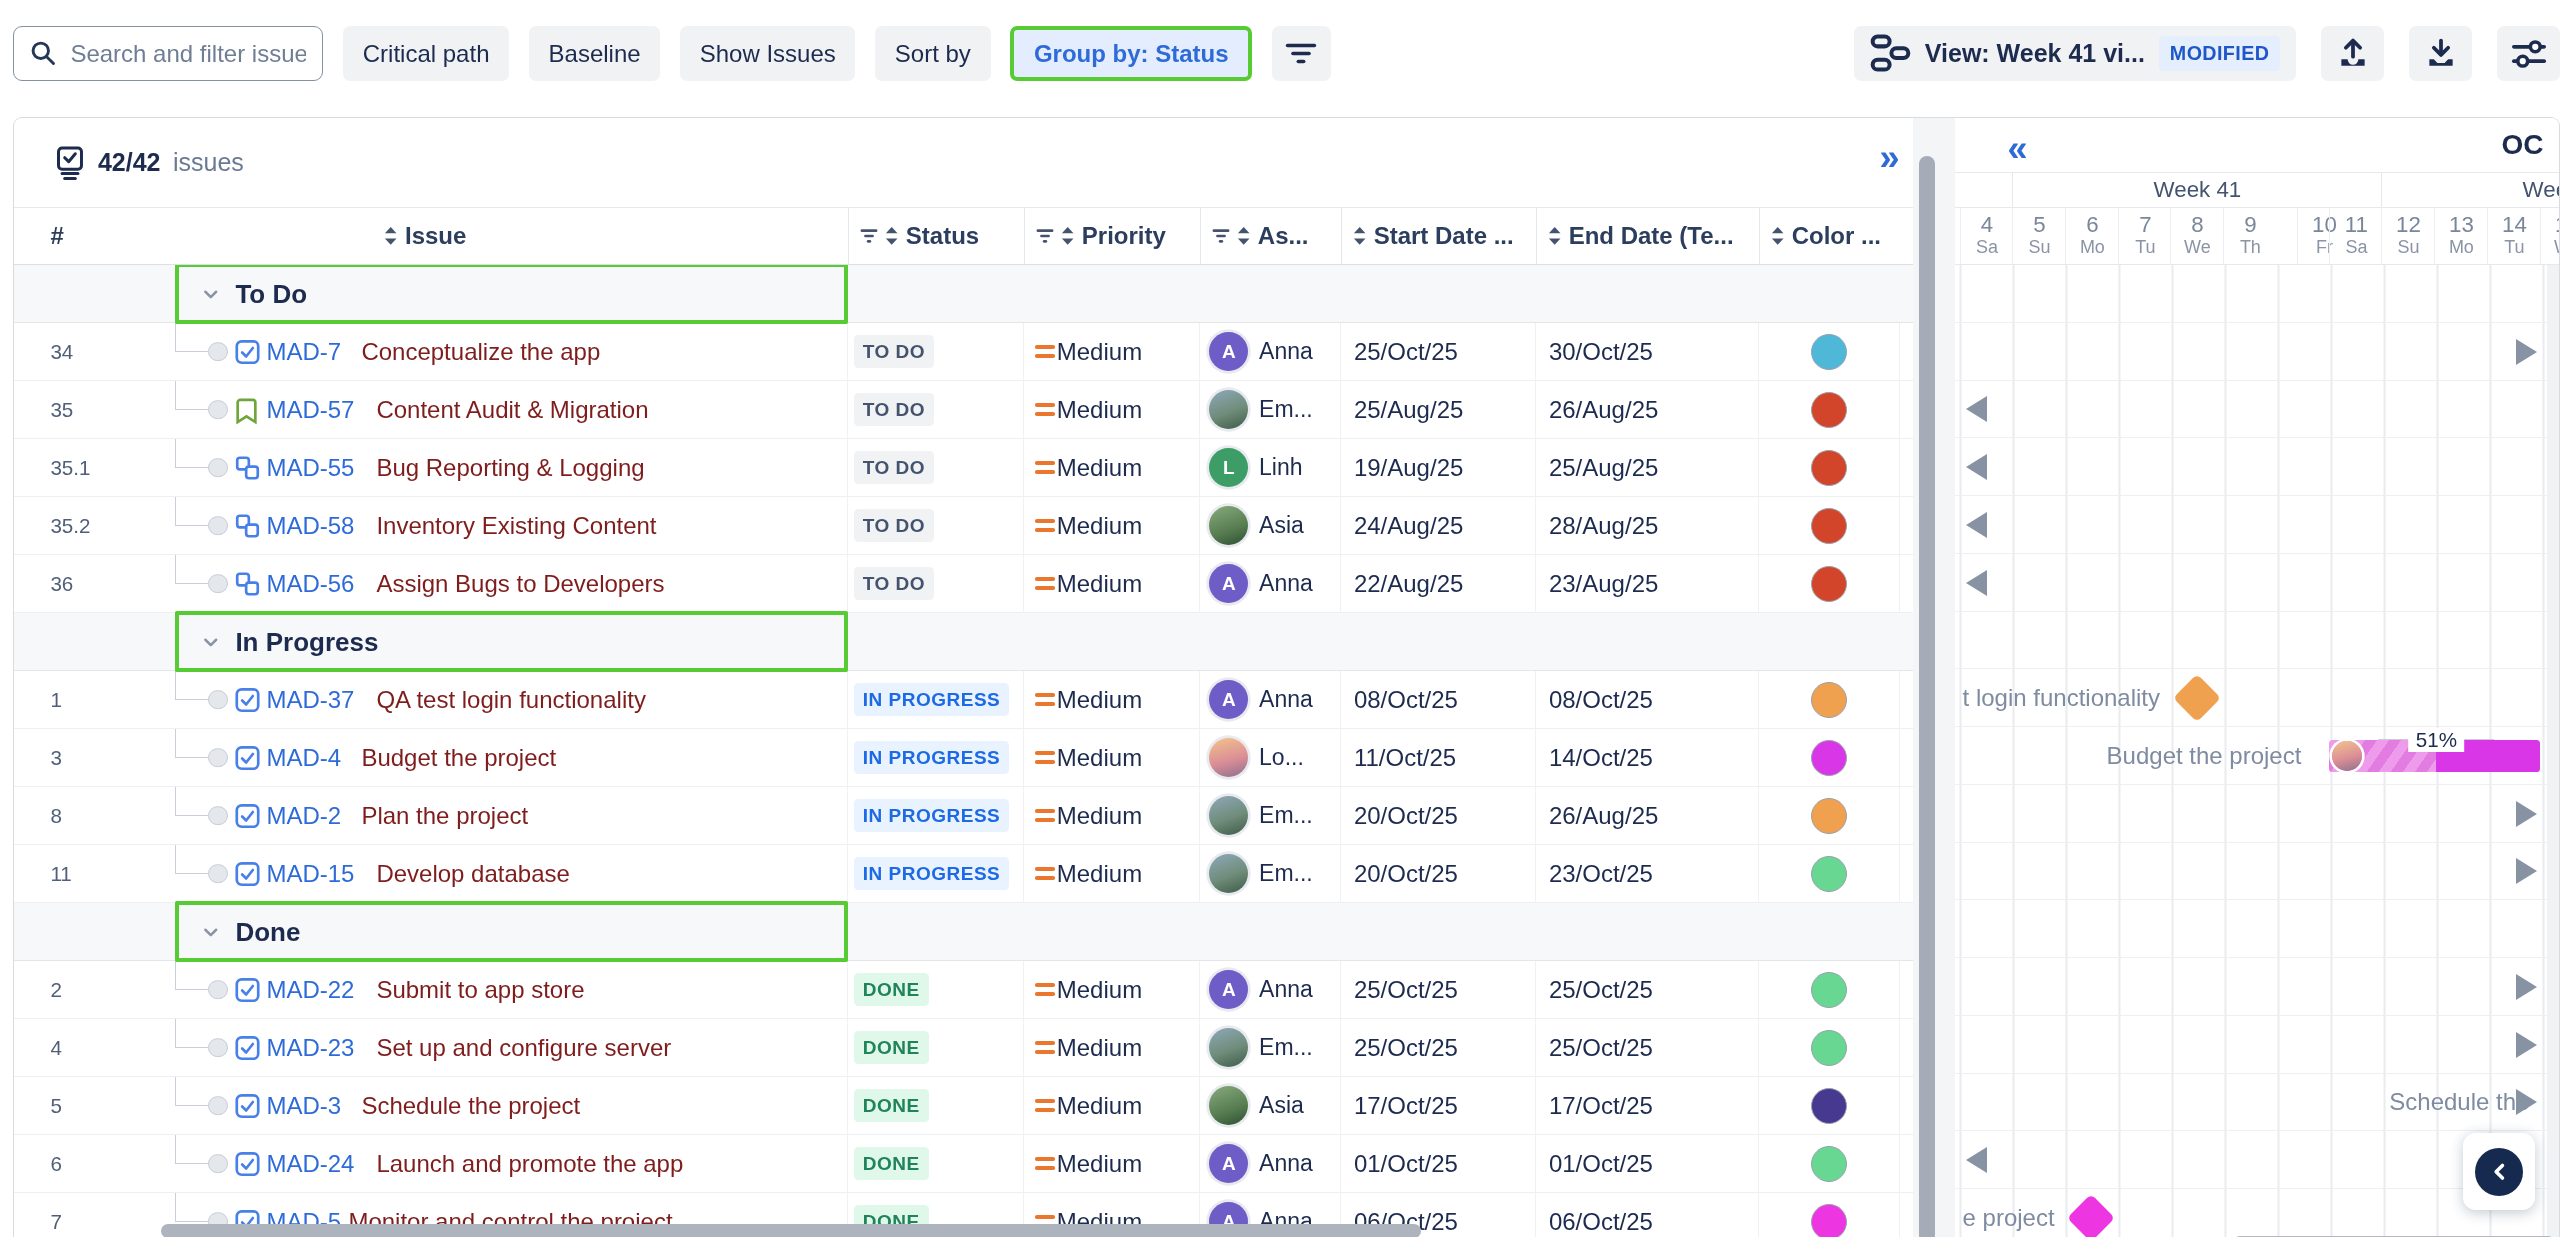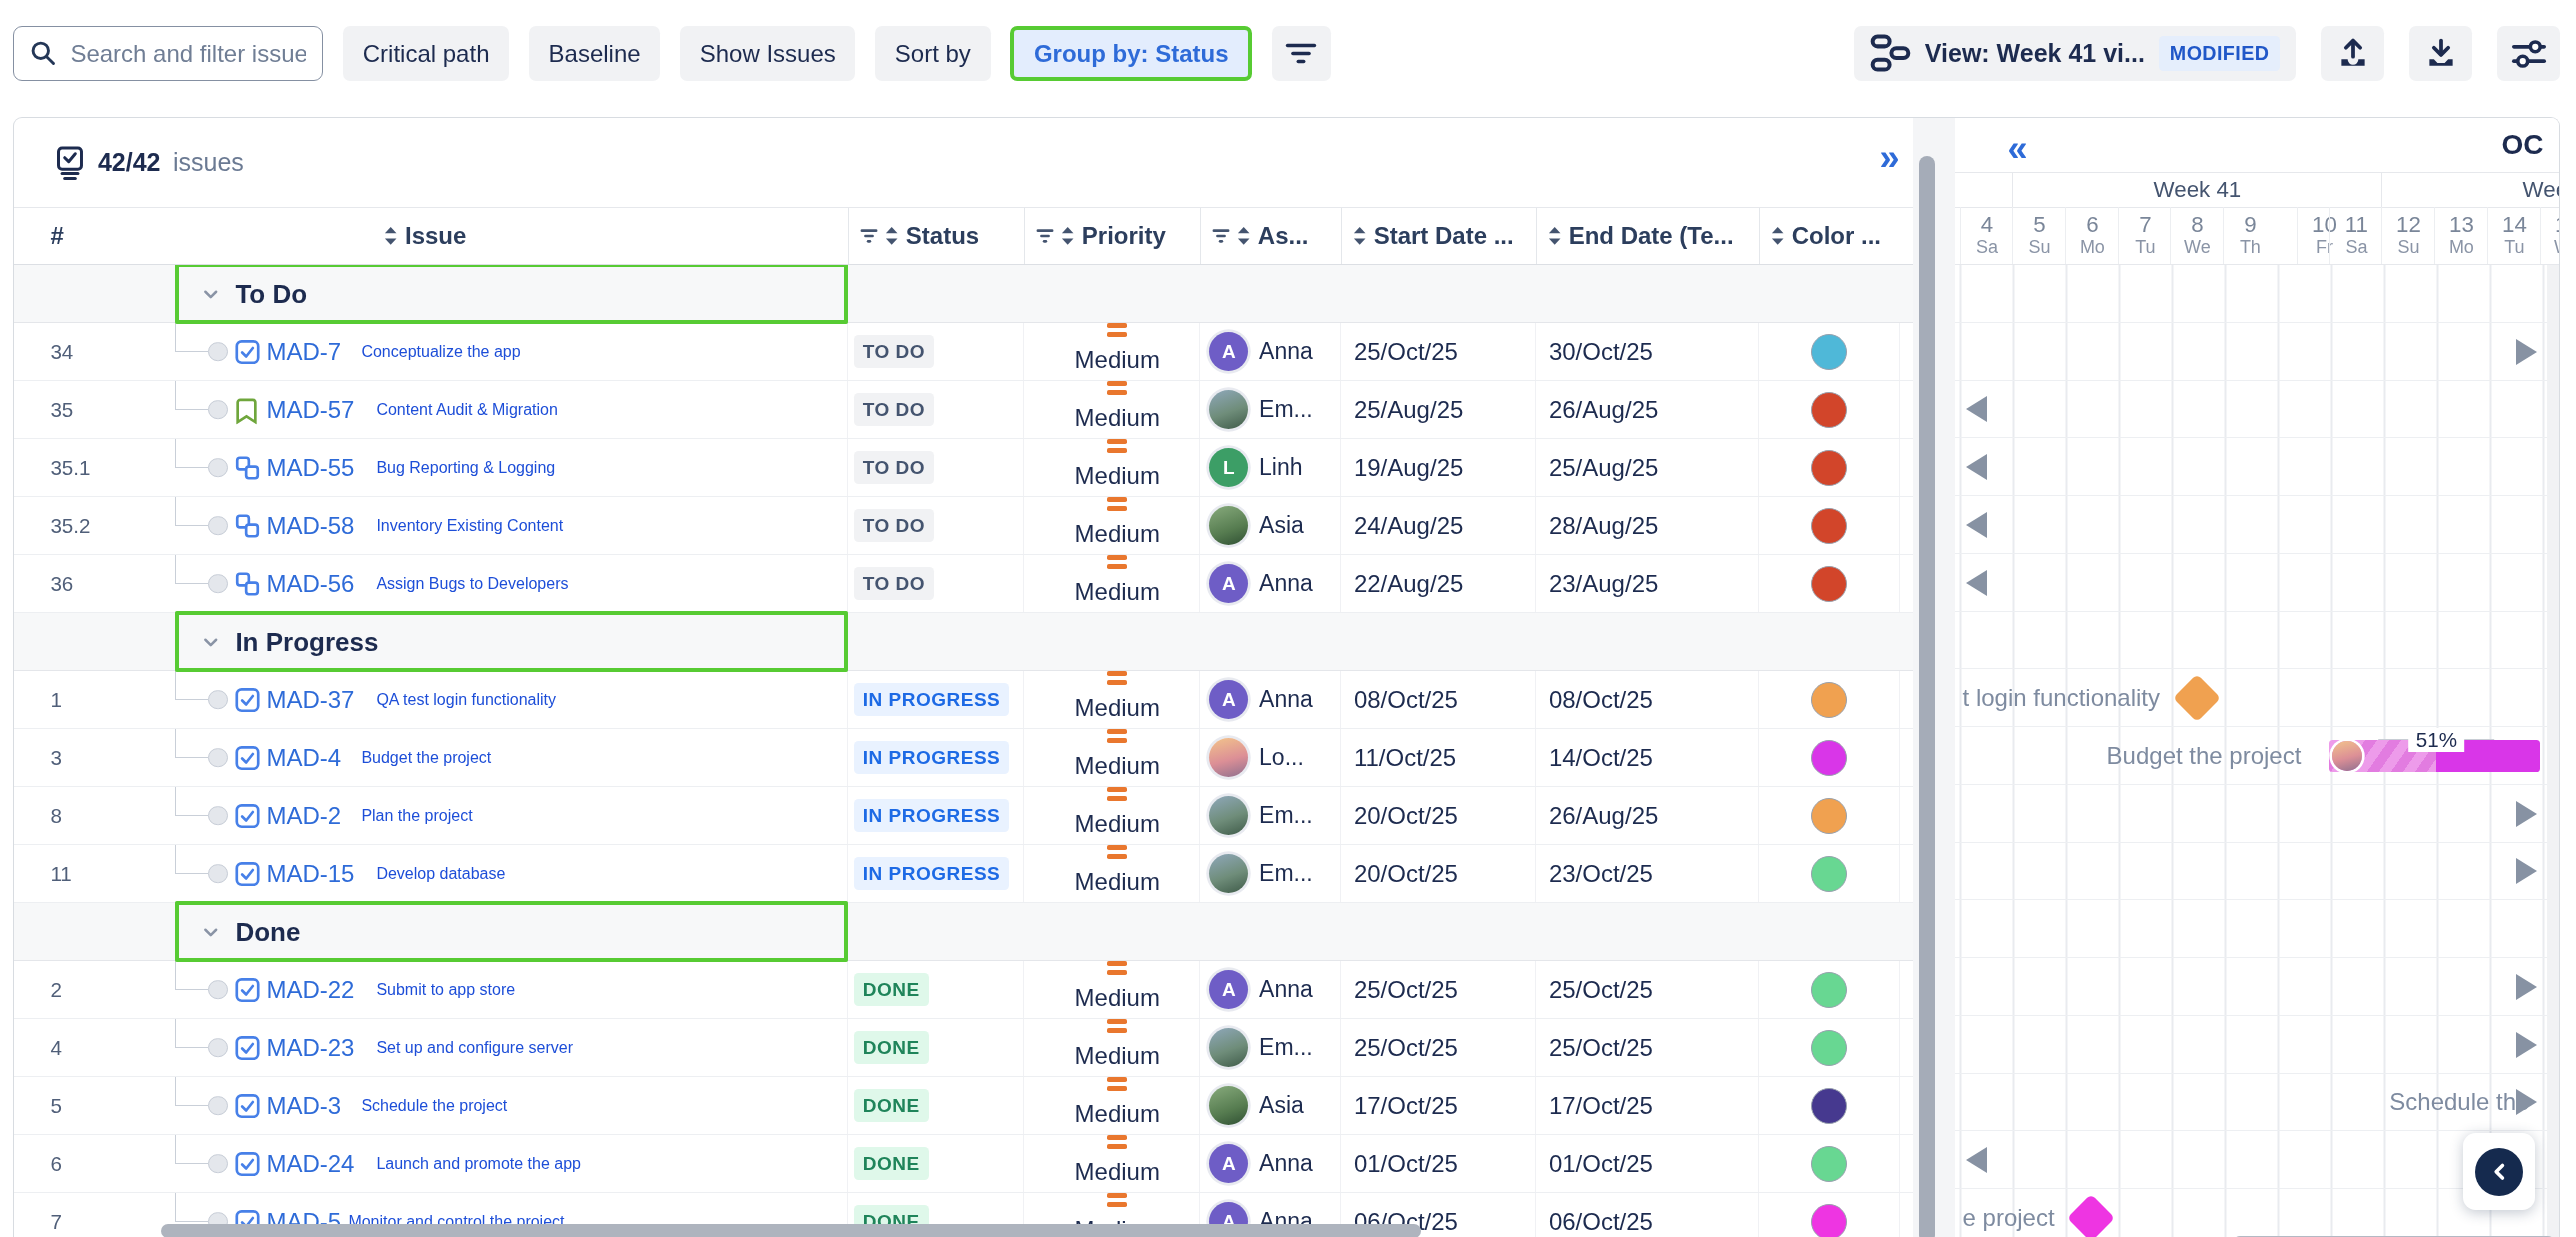--- a/index.html
+++ b/index.html
@@ -47,7 +47,7 @@
   .bullet{position:absolute;left:114px;top:50%;transform:translateY(-50%);width:19.7px;height:19.7px;border-radius:50%;background:#e4e7ec;border:1.8px solid #c6ccd6;box-sizing:border-box;}
   .typeico{position:absolute;left:141px;top:50%;transform:translateY(-50%);width:25px;height:25px;display:flex;}
   .ikey{position:absolute;left:172px;font-size:24px;color:#2e6bd8;cursor:pointer;}
-  .isum{position:absolute;font-size:16px;color:#1d4ed8;}
+  .isum{position:absolute;font-size:24px;color:#7f1d1d;}
   .grow{position:relative;height:58px;background:#f7f8f9;border-bottom:1.8px solid #e4e6ea;box-sizing:border-box;}
   .gchev{position:absolute;left:186px;top:50%;transform:translateY(-50%);display:flex;cursor:pointer;}
   .glabel{position:absolute;left:221px;top:50%;transform:translateY(-50%);font-size:26px;font-weight:700;color:#1d2b4f;}

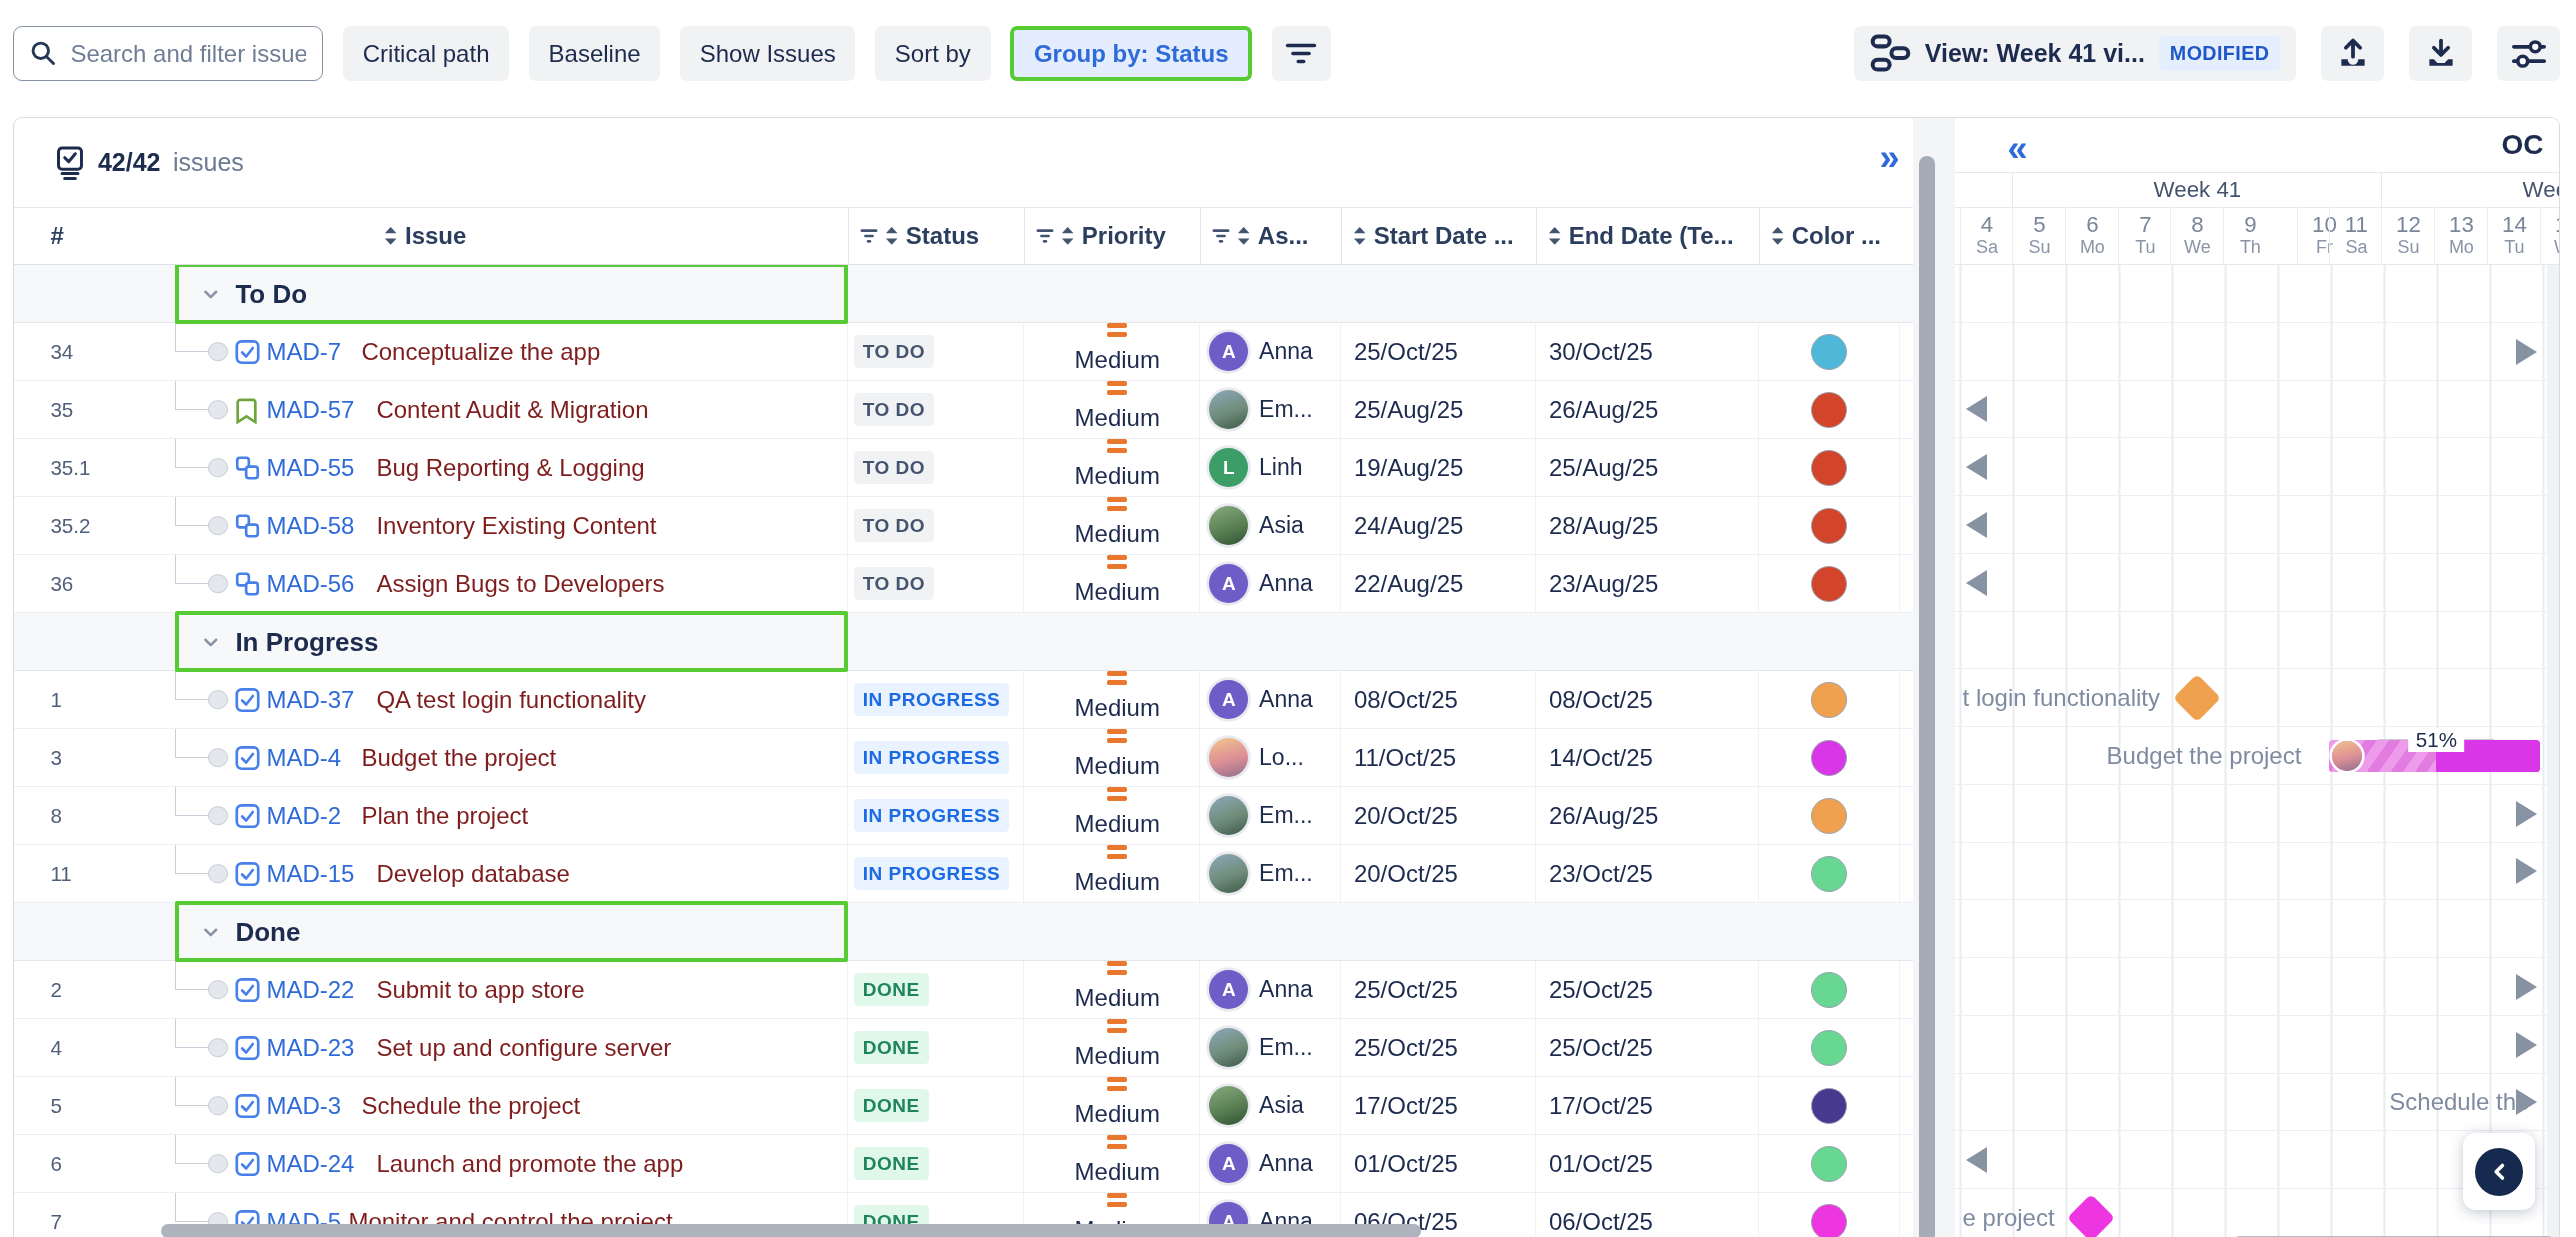--- a/index.html
+++ b/index.html
@@ -56,7 +56,7 @@
   .badge.todo{background:#f1f2f4;color:#44546f;}
   .badge.inprogress{background:#e9f2ff;color:#1d6ae5;}
   .badge.done{background:#dff8ea;color:#1f845a;}
-  .prio{gap:9px;padding-left:10.7px;font-size:24px;color:#1d2b4f;flex-direction:column;}
+  .prio{gap:2px;padding-left:10.7px;font-size:24px;color:#1d2b4f;}
   .prio-ico{display:inline-flex;flex-direction:column;gap:4.5px;}
   .prio-ico i{display:block;width:19.7px;height:4.5px;border-radius:1.8px;background:#e9772e;}
   .td-assignee{gap:10.7px;padding-left:9px;font-size:23px;color:#1d2b4f;}

